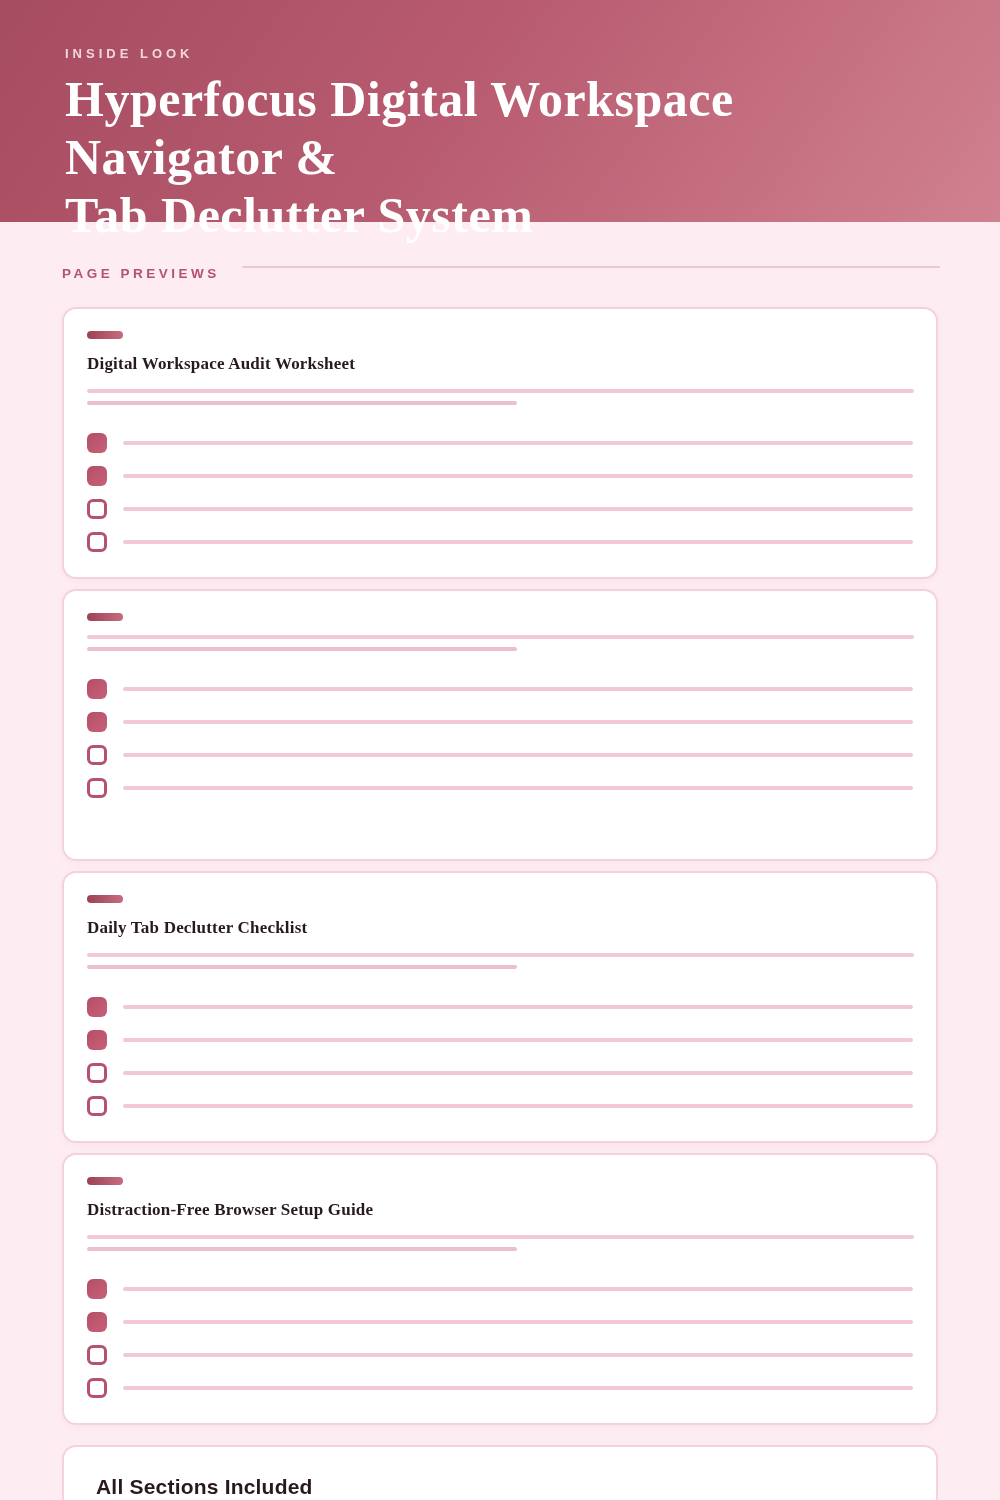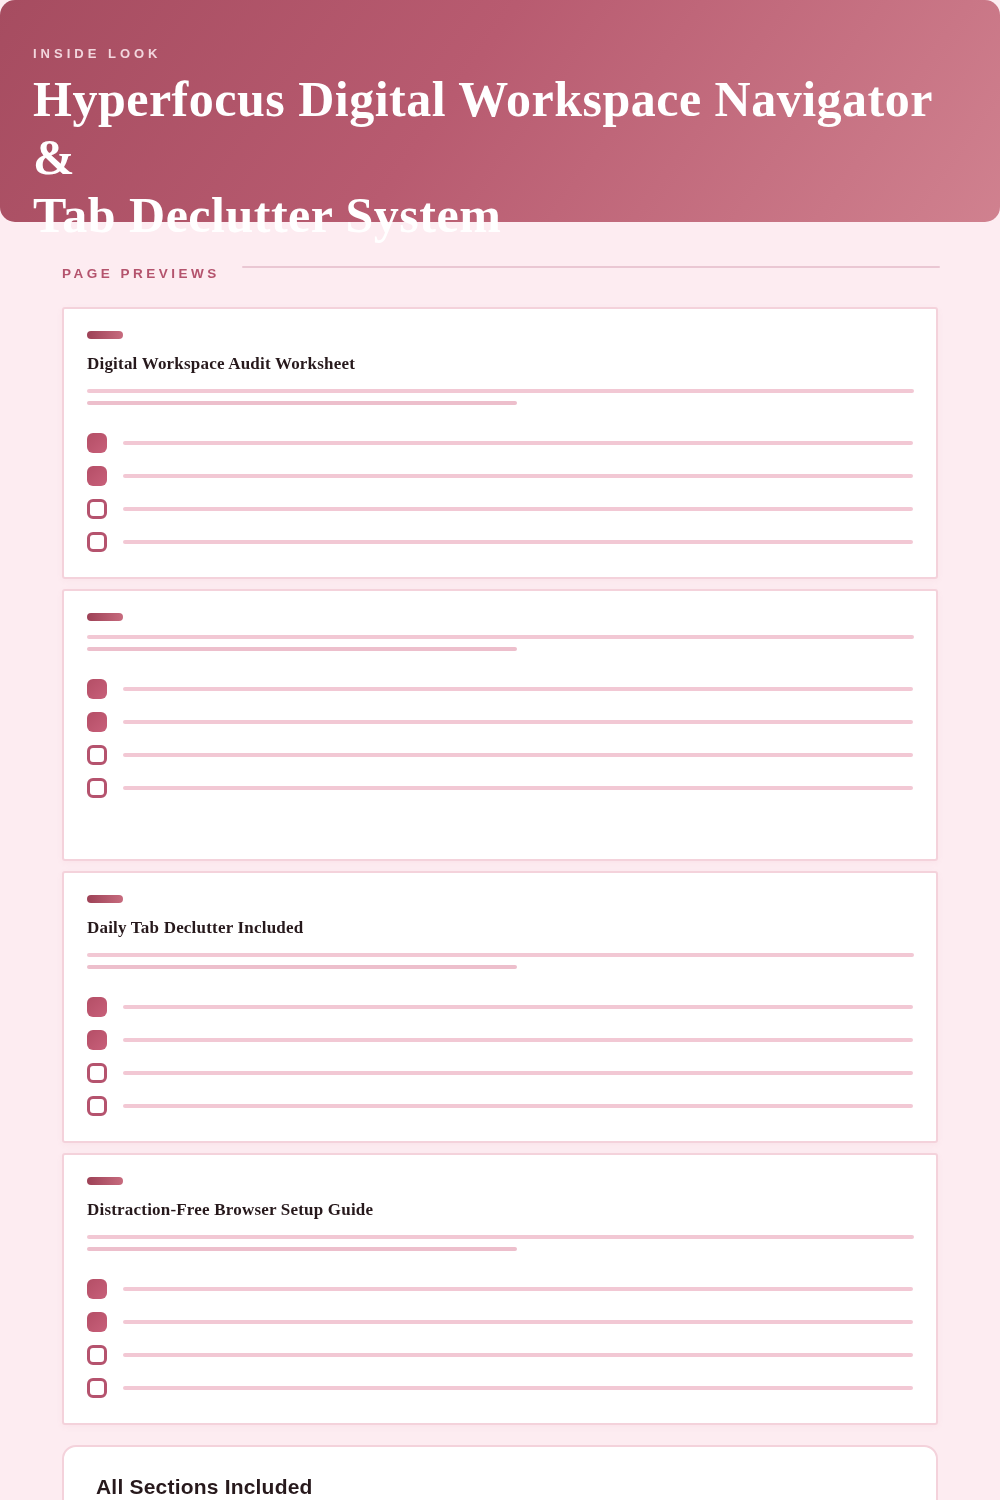--- a/index.html
+++ b/index.html
@@ -14,8 +14,7 @@
   .hero {
     height: 222px;
     background: linear-gradient(125deg, #a64c60 0%, #b85b70 45%, #d0818f 100%);
-    padding: 46px 65px 0 33px;
-    border-radius: 15px;
+    padding: 46px 65px 0 65px;
   }
   .hero-eyebrow {
     font-size: 13px;

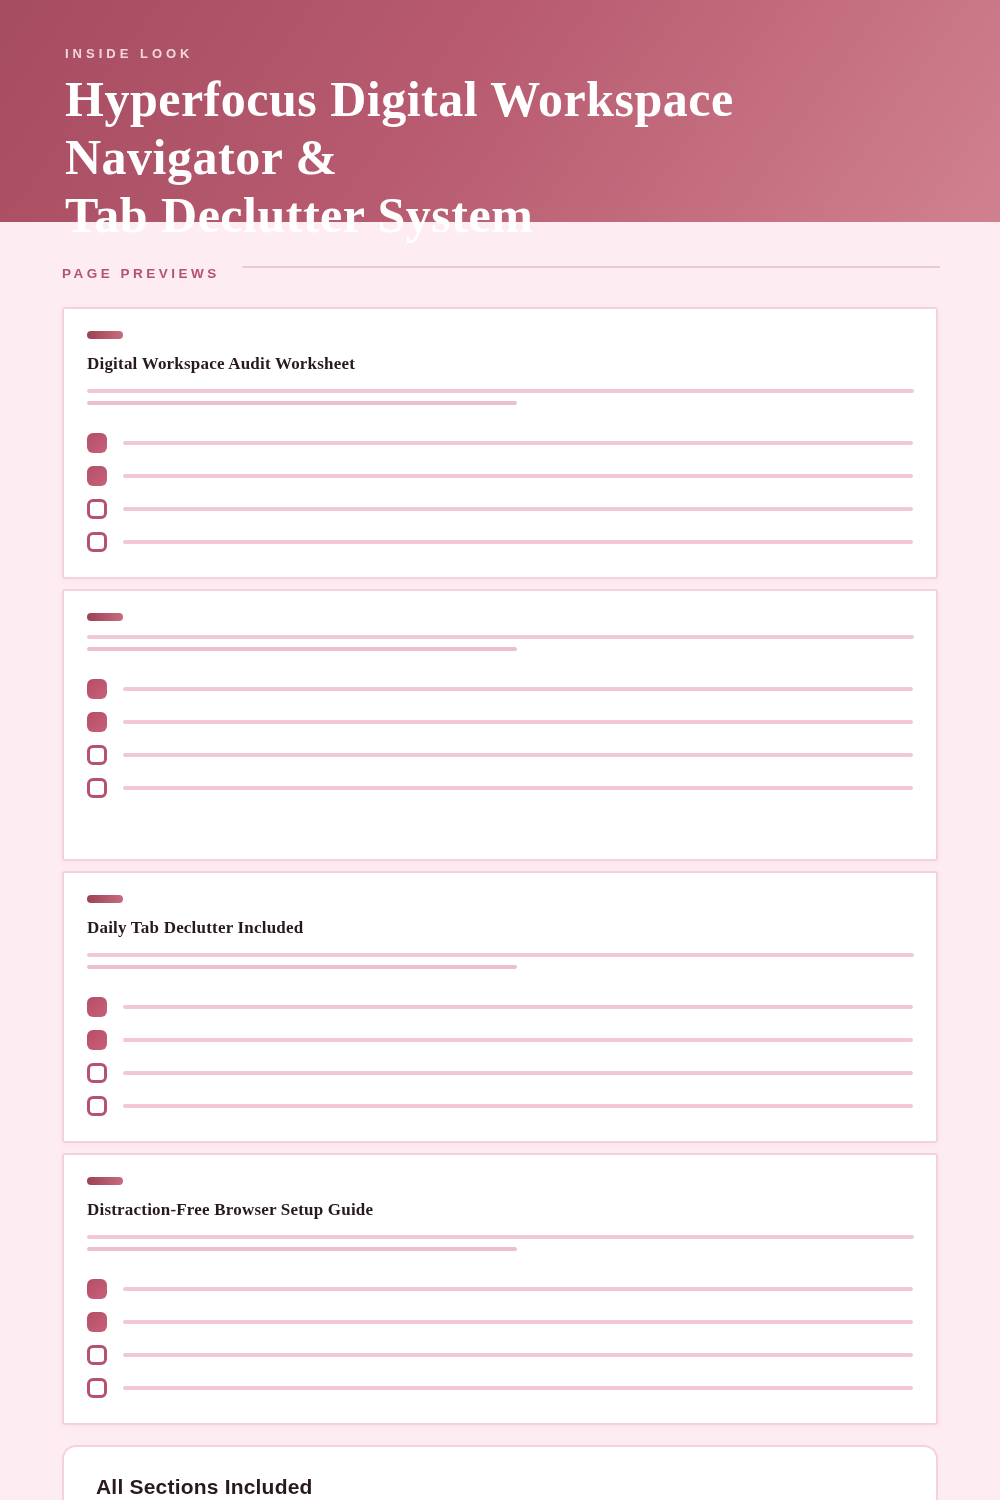--- a/index.html
+++ b/index.html
@@ -62,7 +62,7 @@
     height: 272px;
     background: #ffffff;
     border: 2px solid #f4d2db;
-    border-radius: 3px;
+    border-radius: 14px;
     padding: 22px 22px 0 23px;
     margin-bottom: 10px;
     box-shadow: 0 2px 6px rgba(200, 120, 140, 0.06);

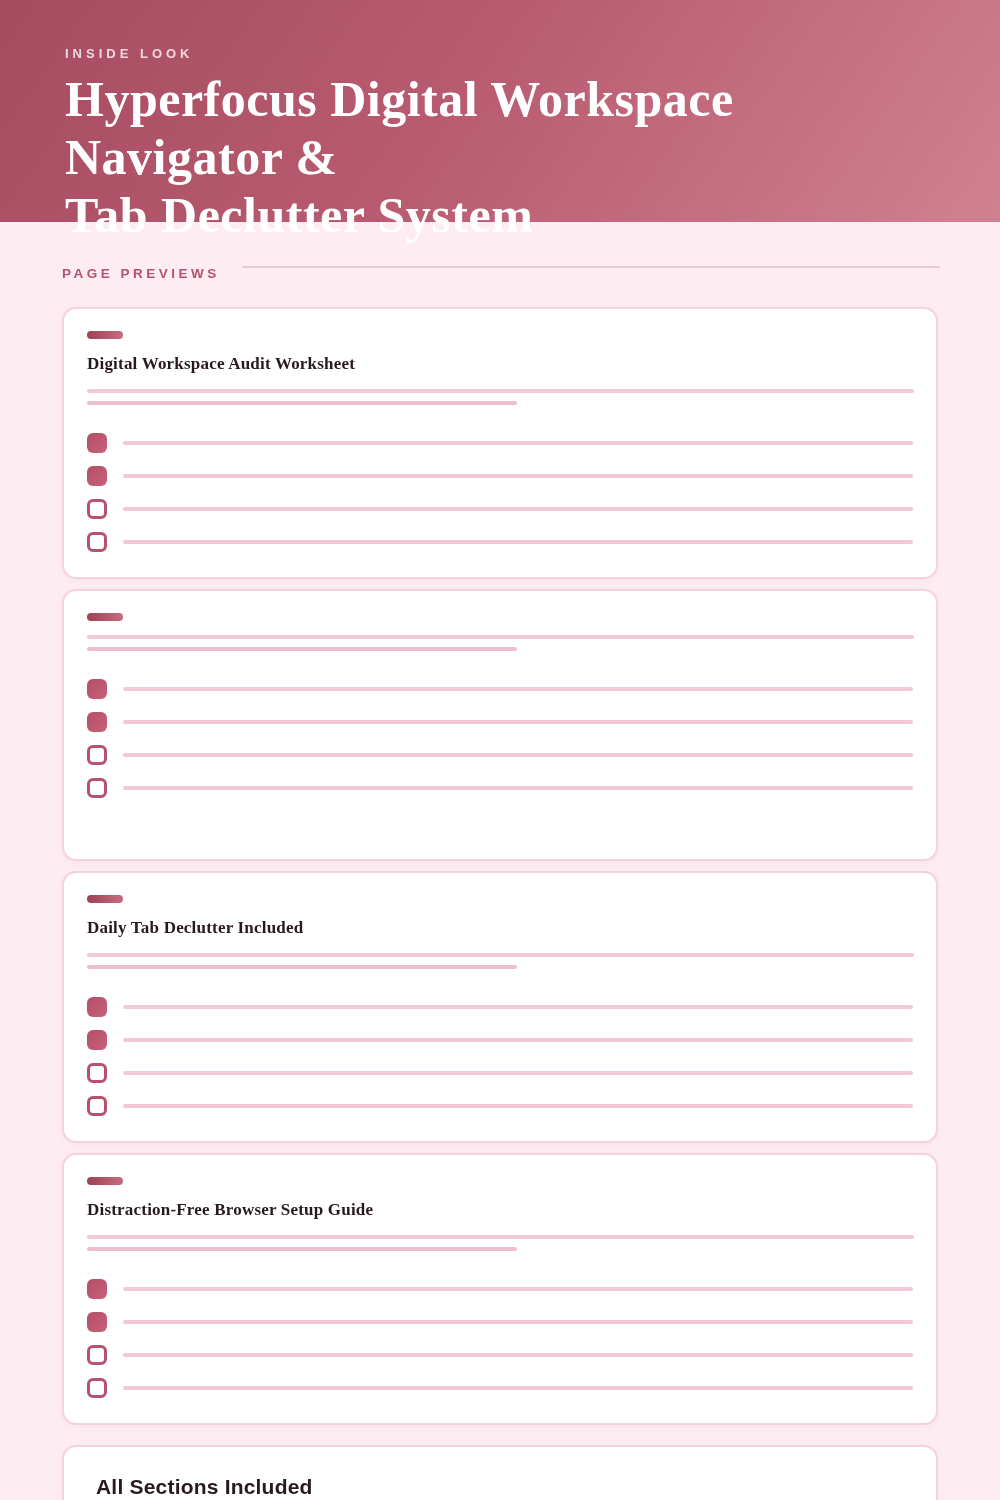--- a/index.html
+++ b/index.html
@@ -209,7 +209,7 @@
 
   <section class="preview-card">
     <div class="accent-bar"></div>
-    <h2 class="card-title">Daily Tab Declutter Included</h2>
+    <h2 class="card-title">Daily Tab Declutter Checklist</h2>
     <div class="skeleton-line-1"></div>
     <div class="skeleton-line-2"></div>
     <div class="check-rows">

